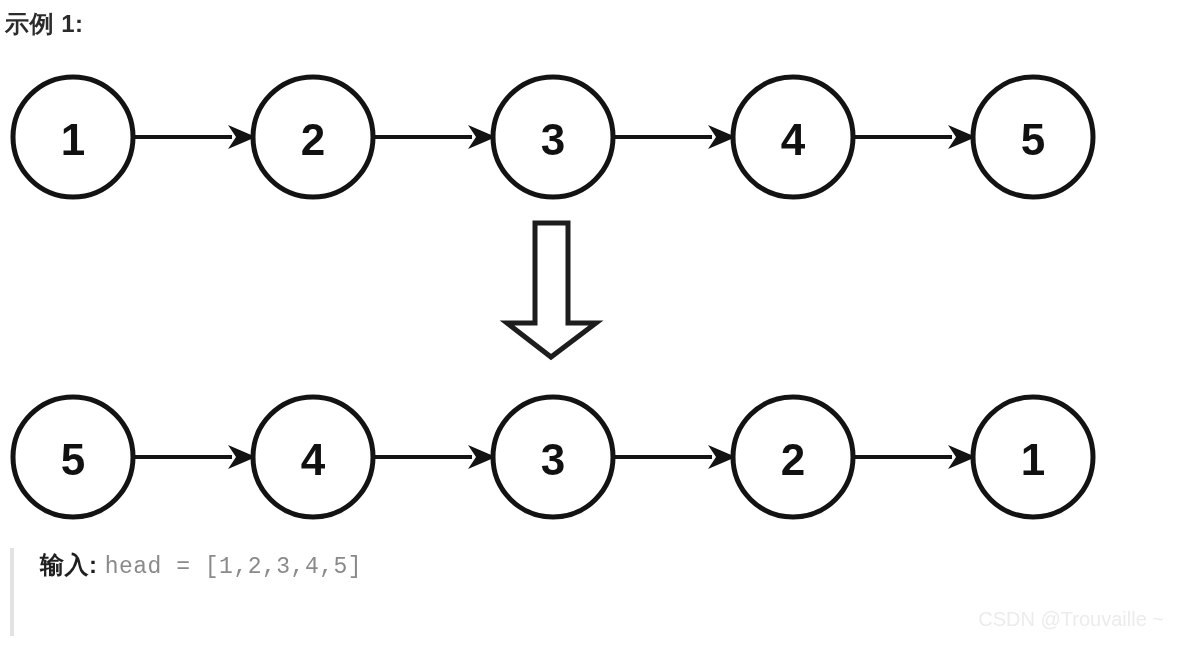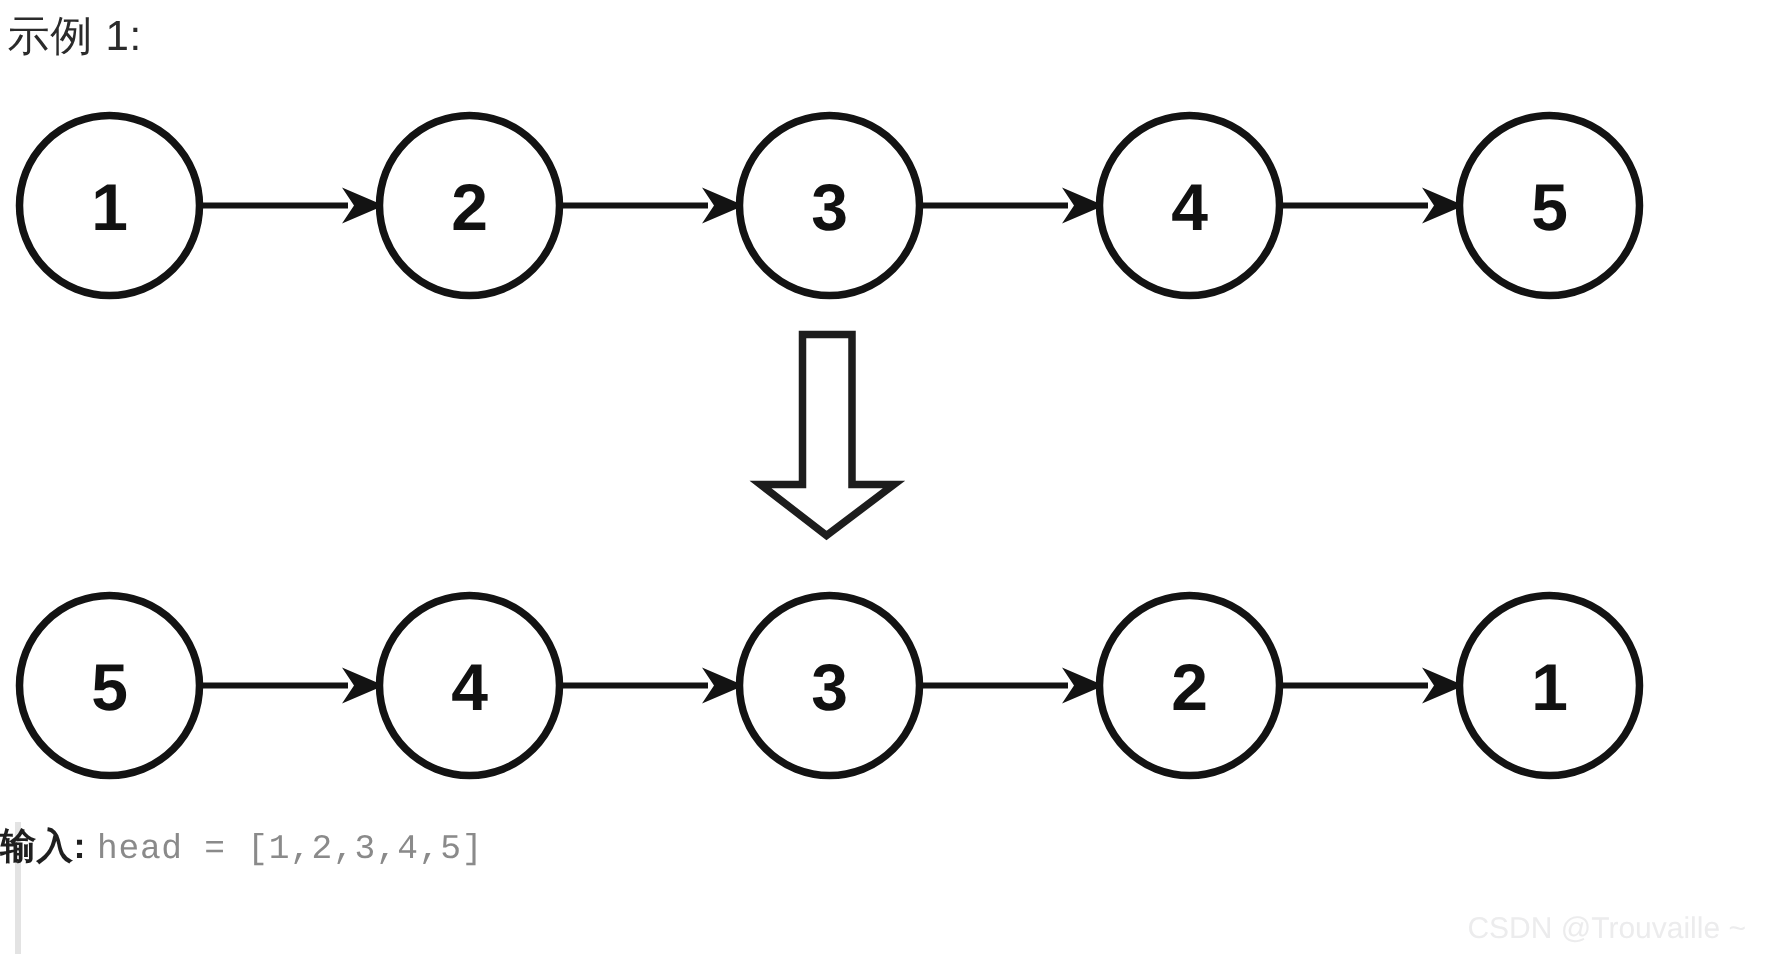--- a/index.html
+++ b/index.html
@@ -21,8 +21,8 @@
     position: absolute;
     left: 5px;
     top: 8px;
-    font-size: 28px;
-    font-weight: normal;
+    font-size: 24px;
+    font-weight: bold;
     color: #2b2b2b;
     letter-spacing: 0.5px;
     line-height: 32px;

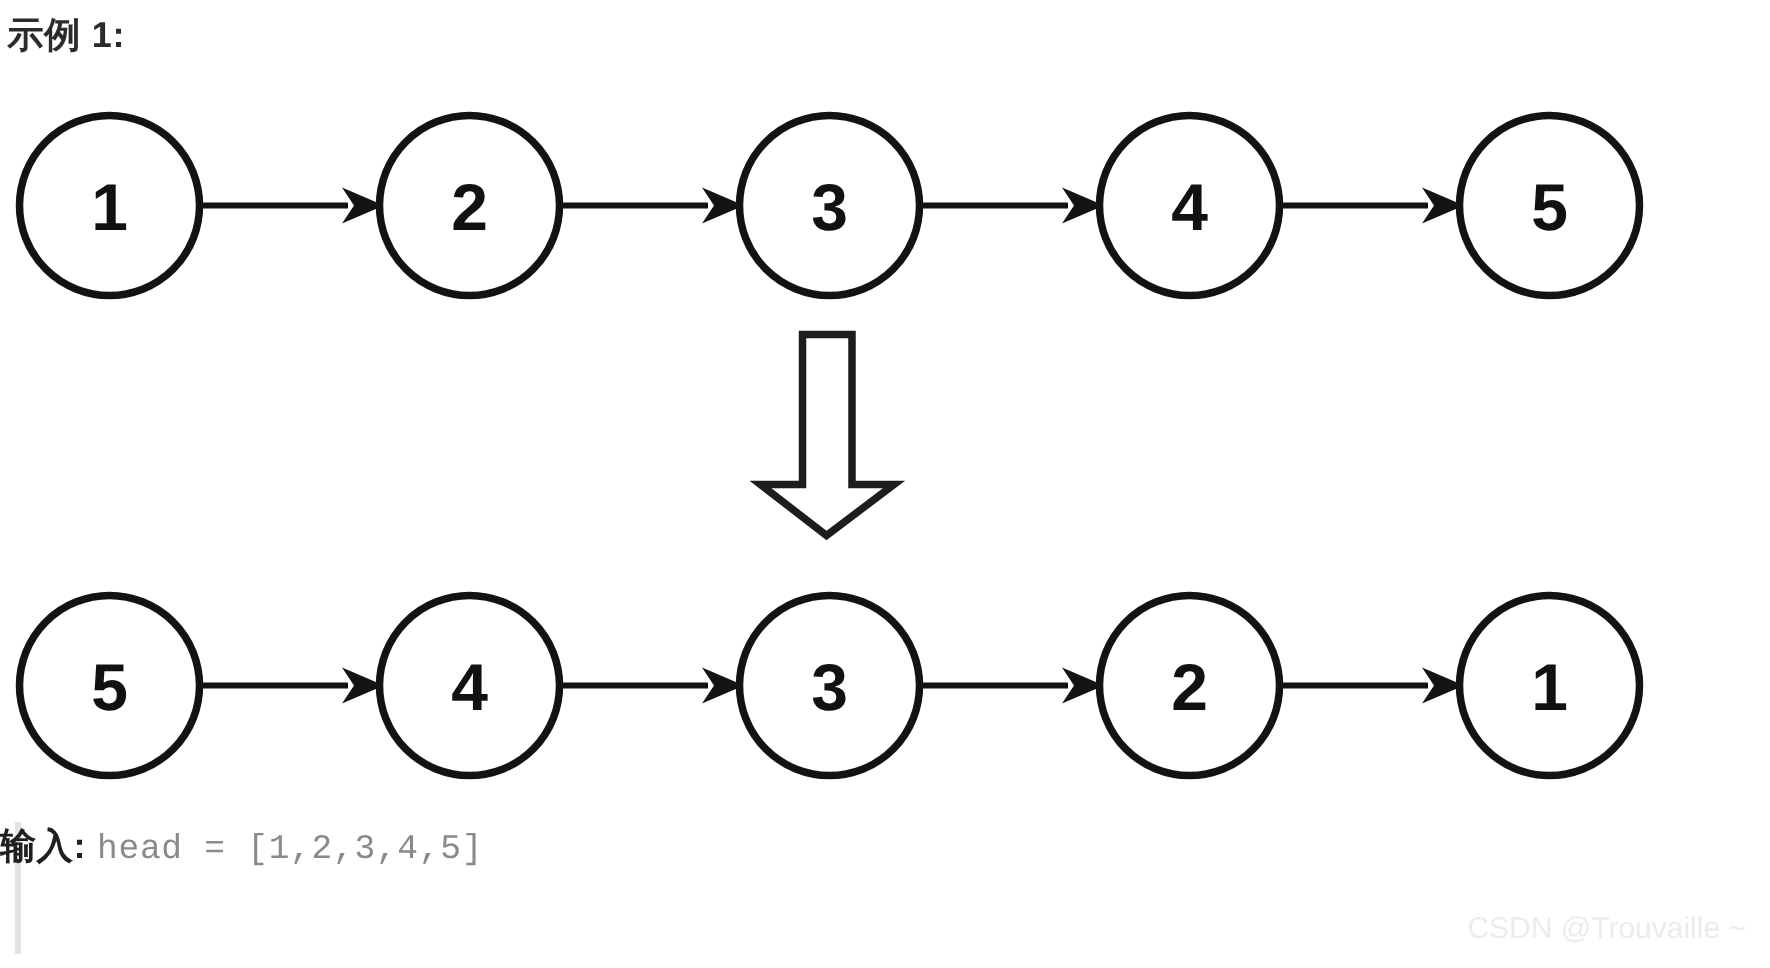--- a/index.html
+++ b/index.html
@@ -72,6 +72,7 @@
     left: 0;
     top: 546px;
     width: 640px;
+    padding-left: 40px;
     box-sizing: border-box;
   }
   #io-rule {

